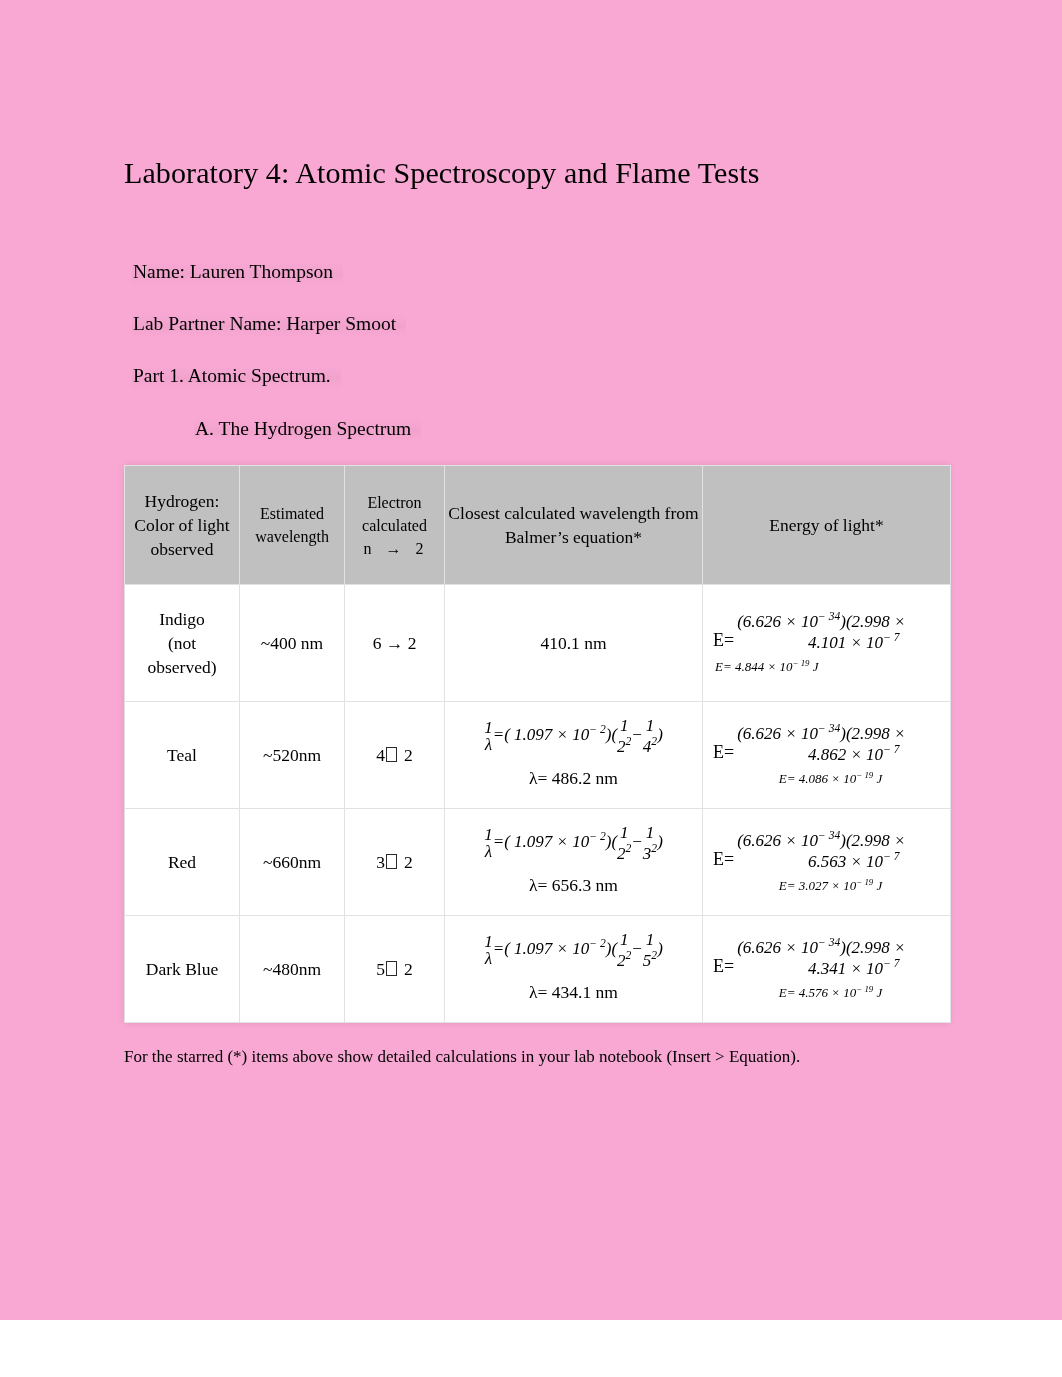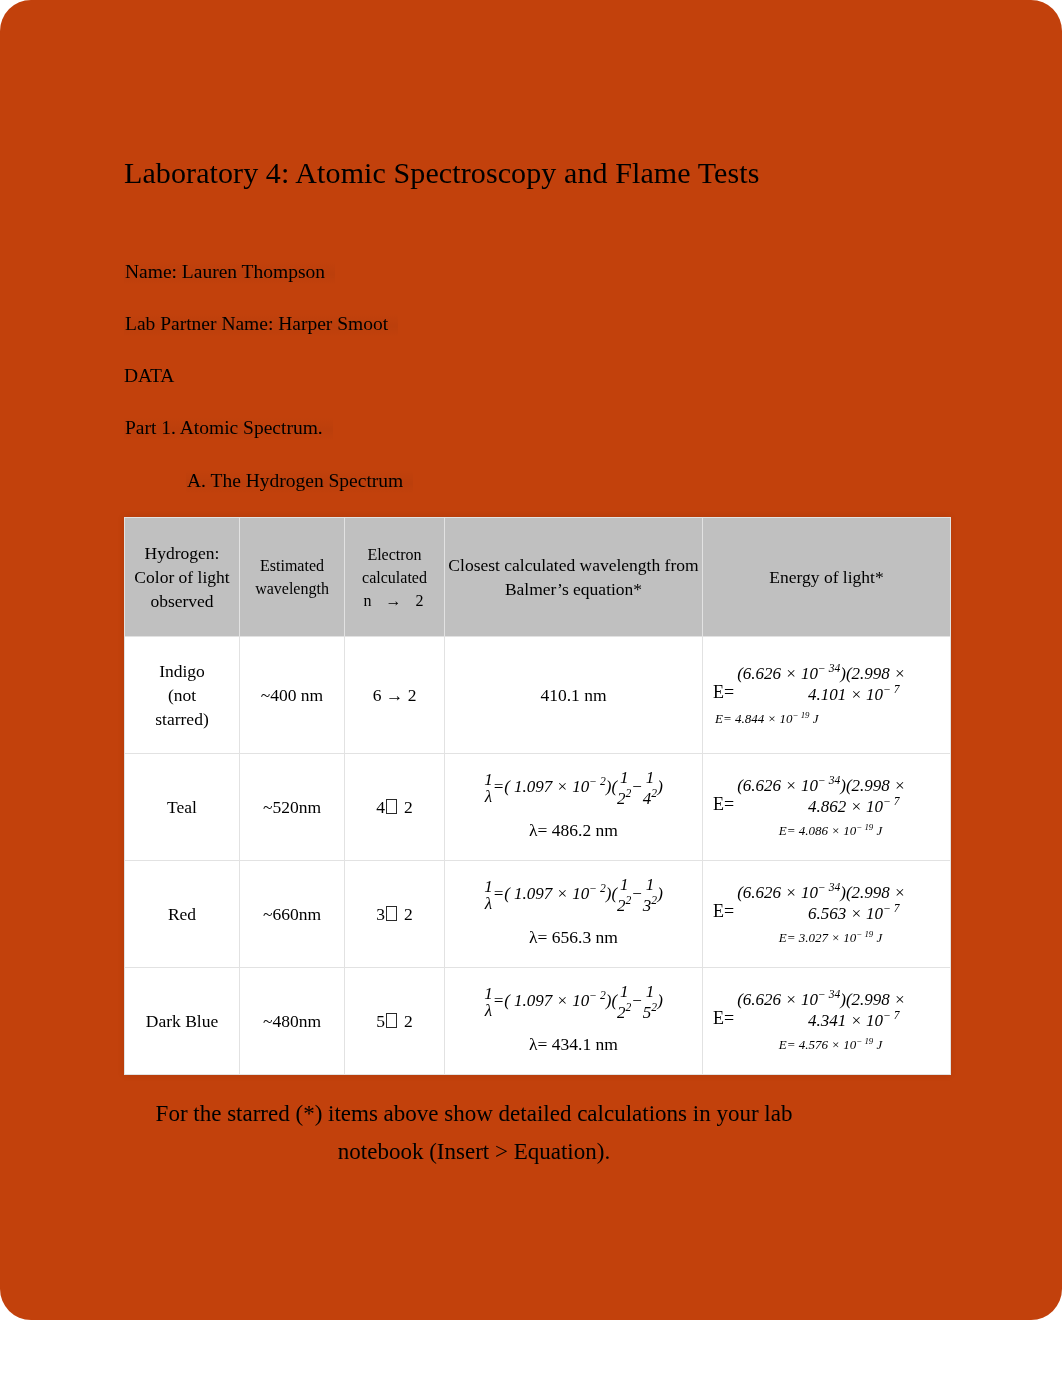--- a/index.html
+++ b/index.html
@@ -20,8 +20,7 @@
     left: 0; top: 0;
     width: 1062px;
     height: 1320px;
-    background: #c2410c;
-    border-radius: 31px;
+    background: #f9a8d4;
   }
   .content {
     position: absolute;

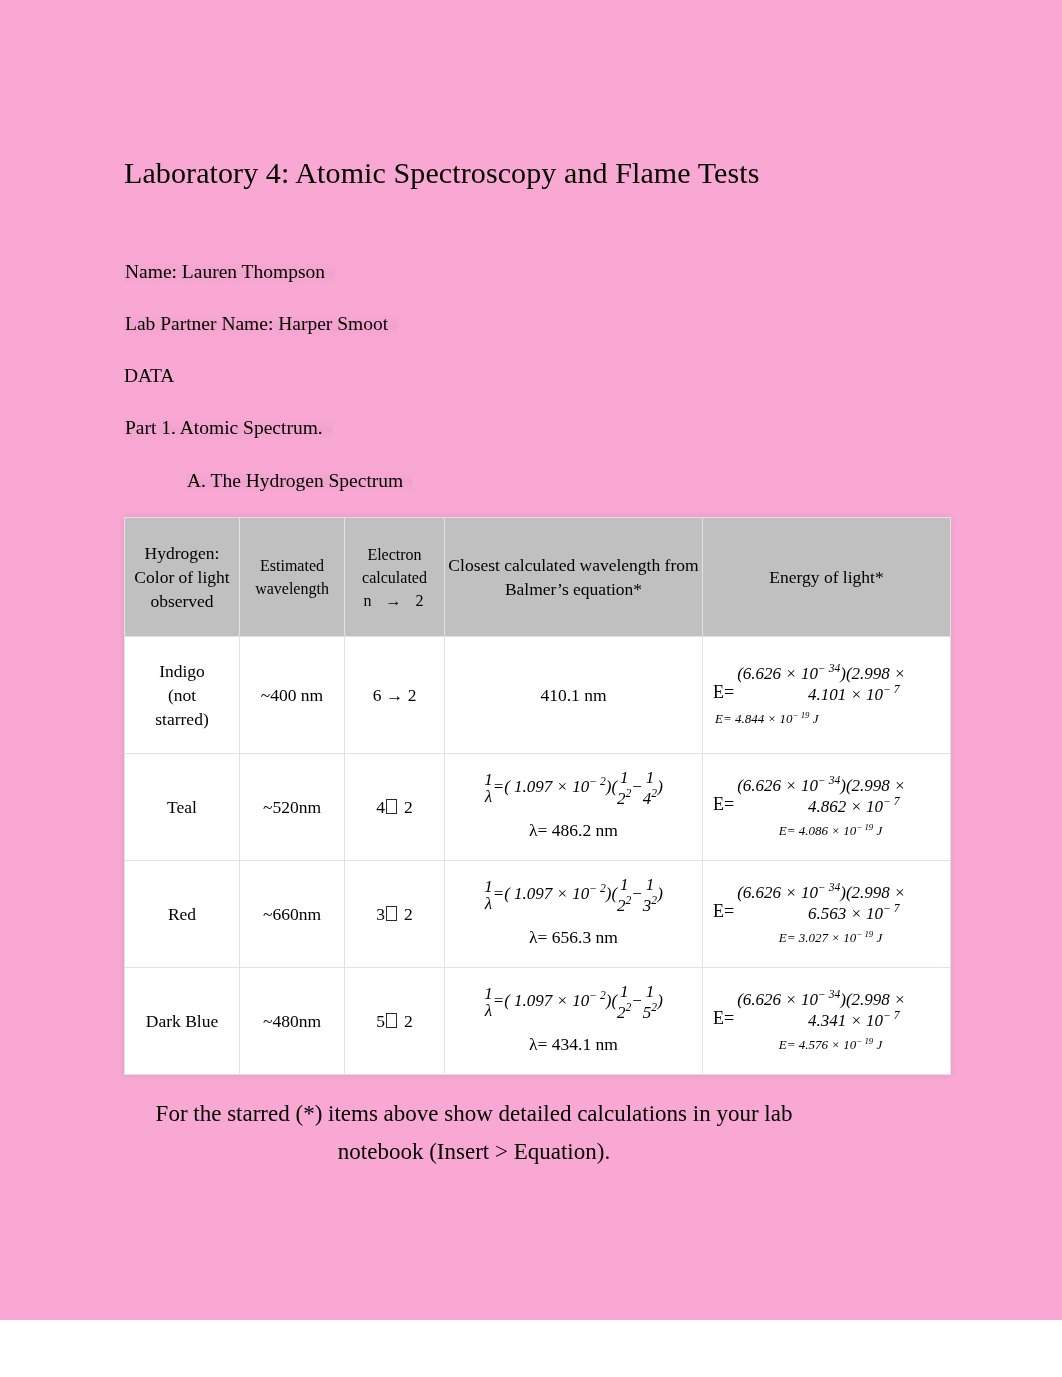--- a/index.html
+++ b/index.html
@@ -43,7 +43,7 @@
   .para {
     font-size: 19.5px;
     line-height: 25px;
-    margin: 0;
+    margin: 8px;
   }
   .sp-name      { margin-top: 64px; }
   .sp-partner   { margin-top: 27px; }

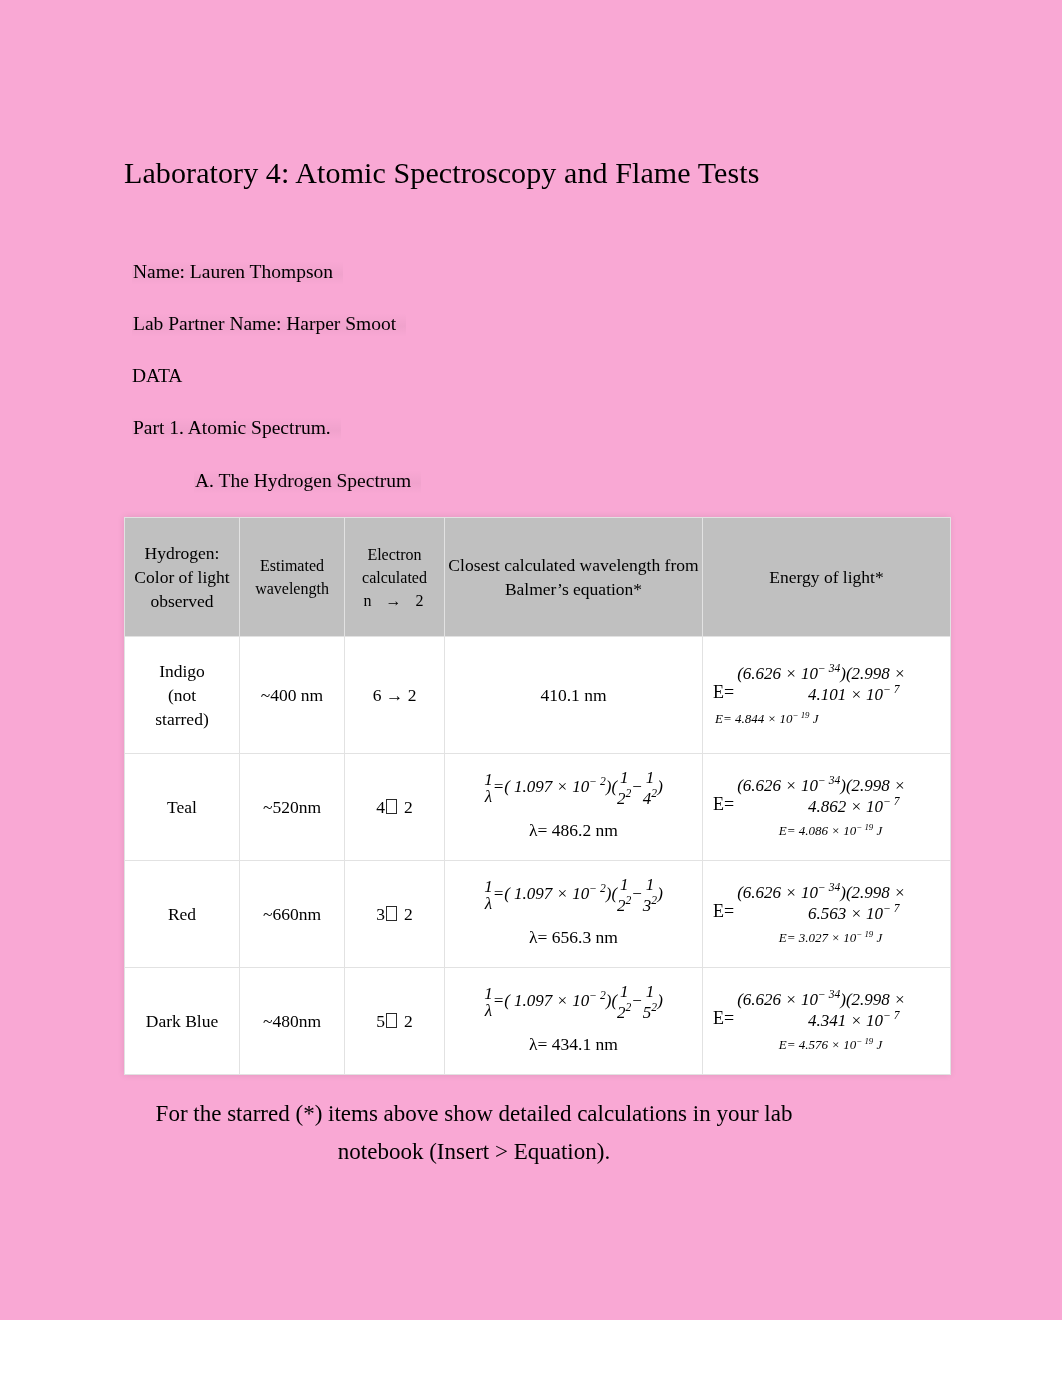--- a/index.html
+++ b/index.html
@@ -212,7 +212,6 @@
       <span class="shade">Lab Partner Name: Harper Smoot</span>
     </p>
 
-    <p class="para sp-data">DATA</p>
 
 
     <p class="para sp-part">

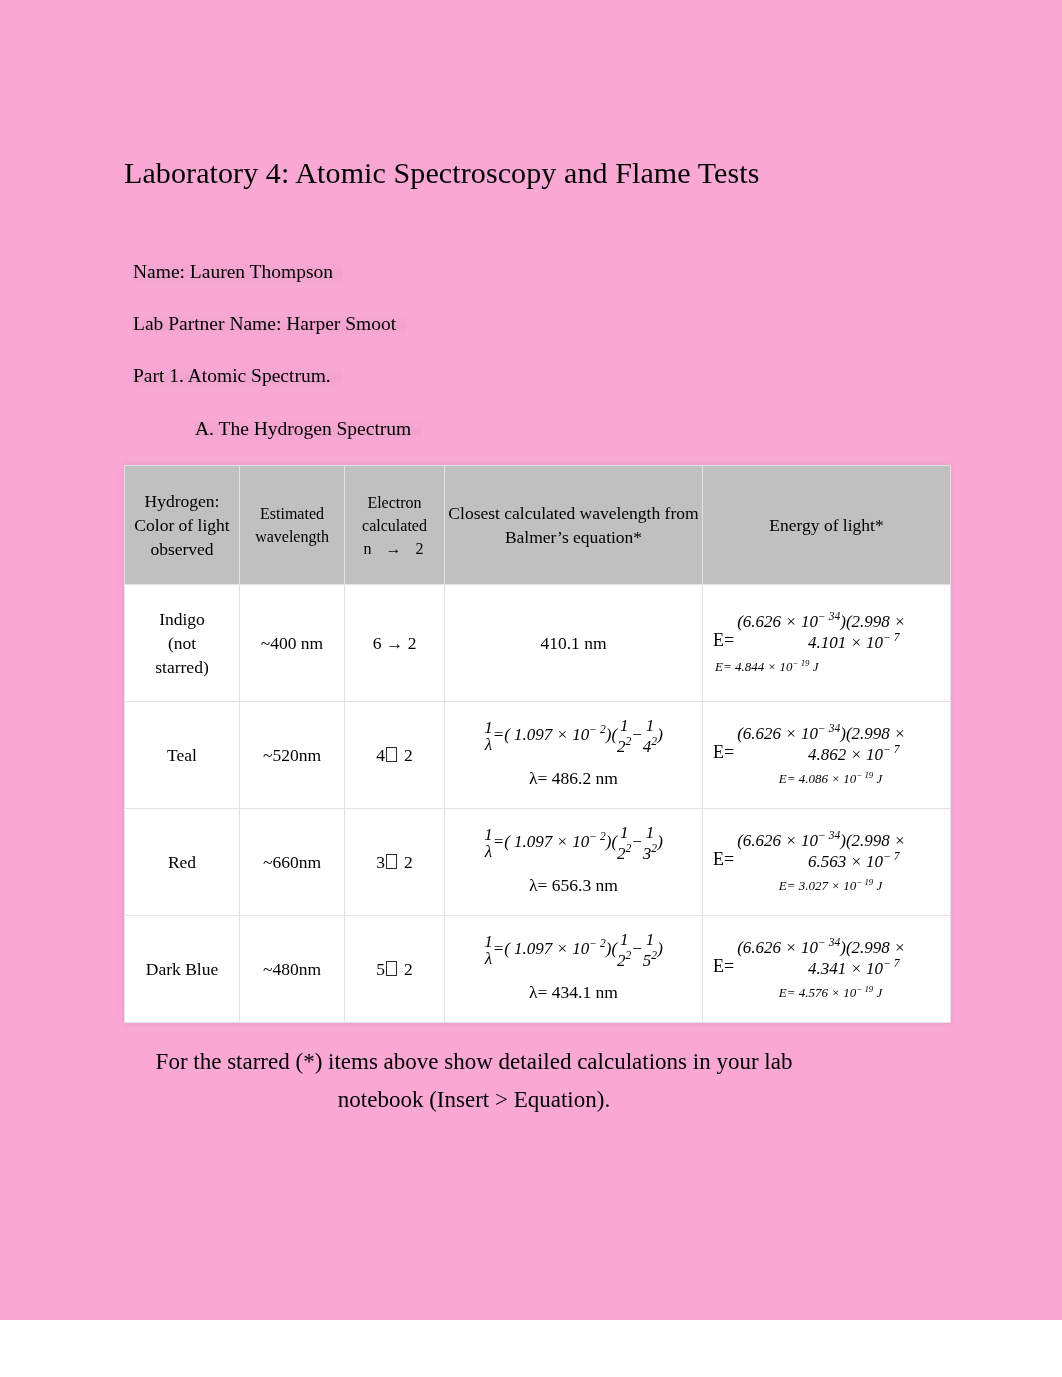--- a/index.html
+++ b/index.html
@@ -246,7 +246,7 @@
         </thead>
         <tbody id="tbody">
             <tr class="r-first">
-              <td><span>Indigo</span><br><span>(not</span><br><span>starred)</span></td>
+              <td><span>Indigo</span><br><span>(not</span><br><span>observed)</span></td>
               <td>~400 nm</td>
               <td><span>6</span><span>&nbsp;→&nbsp;</span><span>2</span></td>
               <td><span>410.1 nm</span></td>

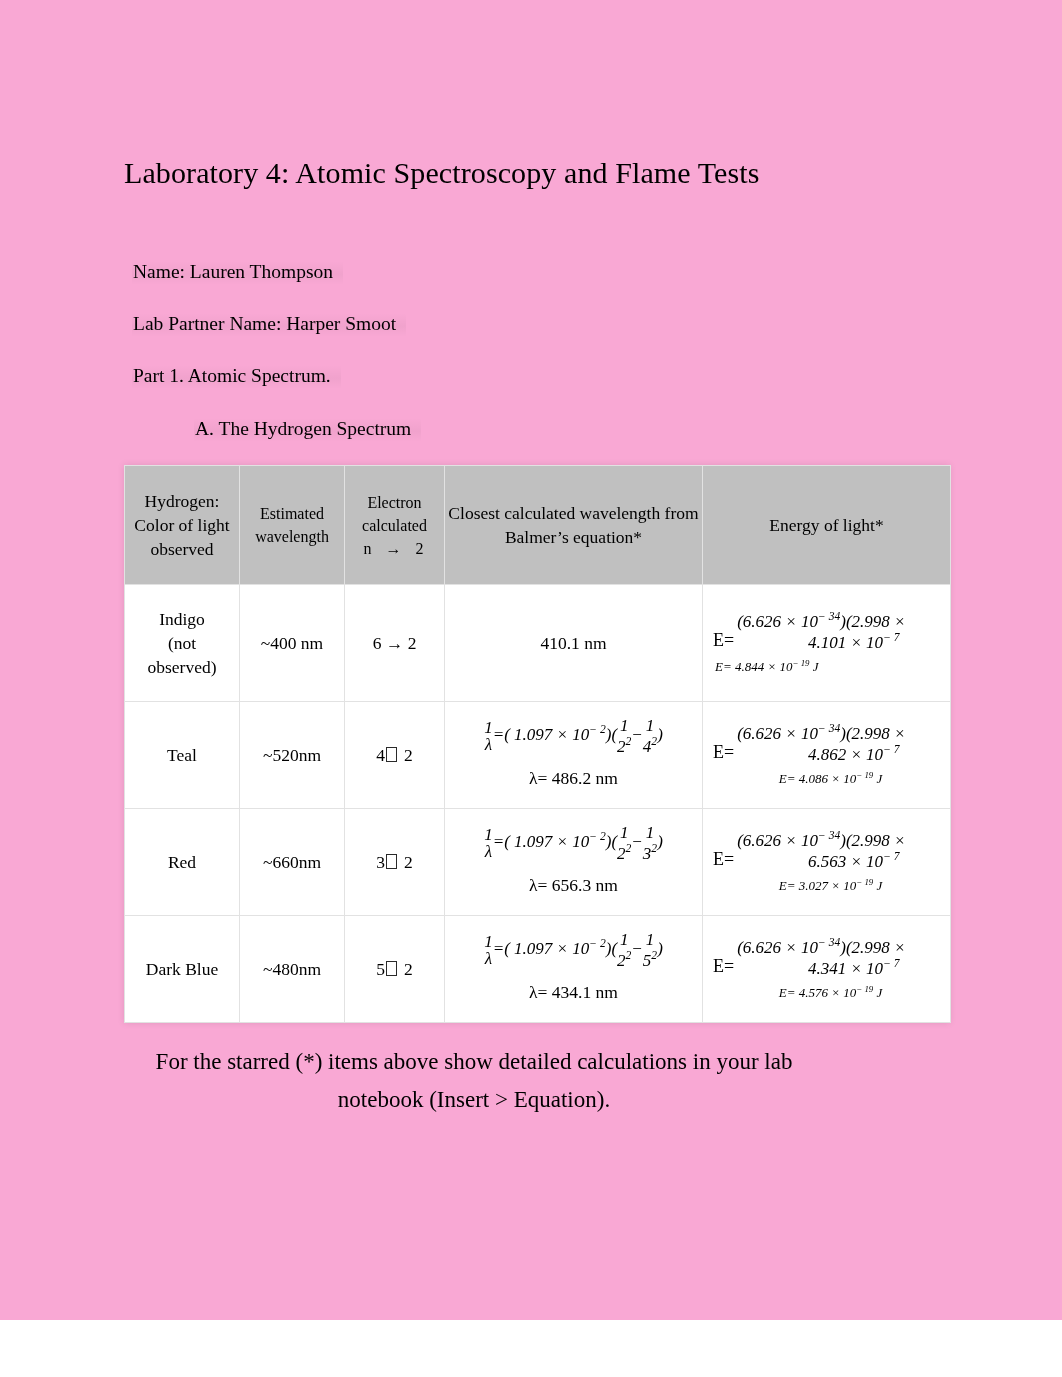--- a/index.html
+++ b/index.html
@@ -190,10 +190,9 @@
   
   .footnote {
     margin-top: 20px;
-    font-size: 23px;
-    line-height: 38px;
+    font-size: 17px;
+    line-height: 27px;
     width: 700px;
-    text-align: center;
   }
 </style>
 </head>

